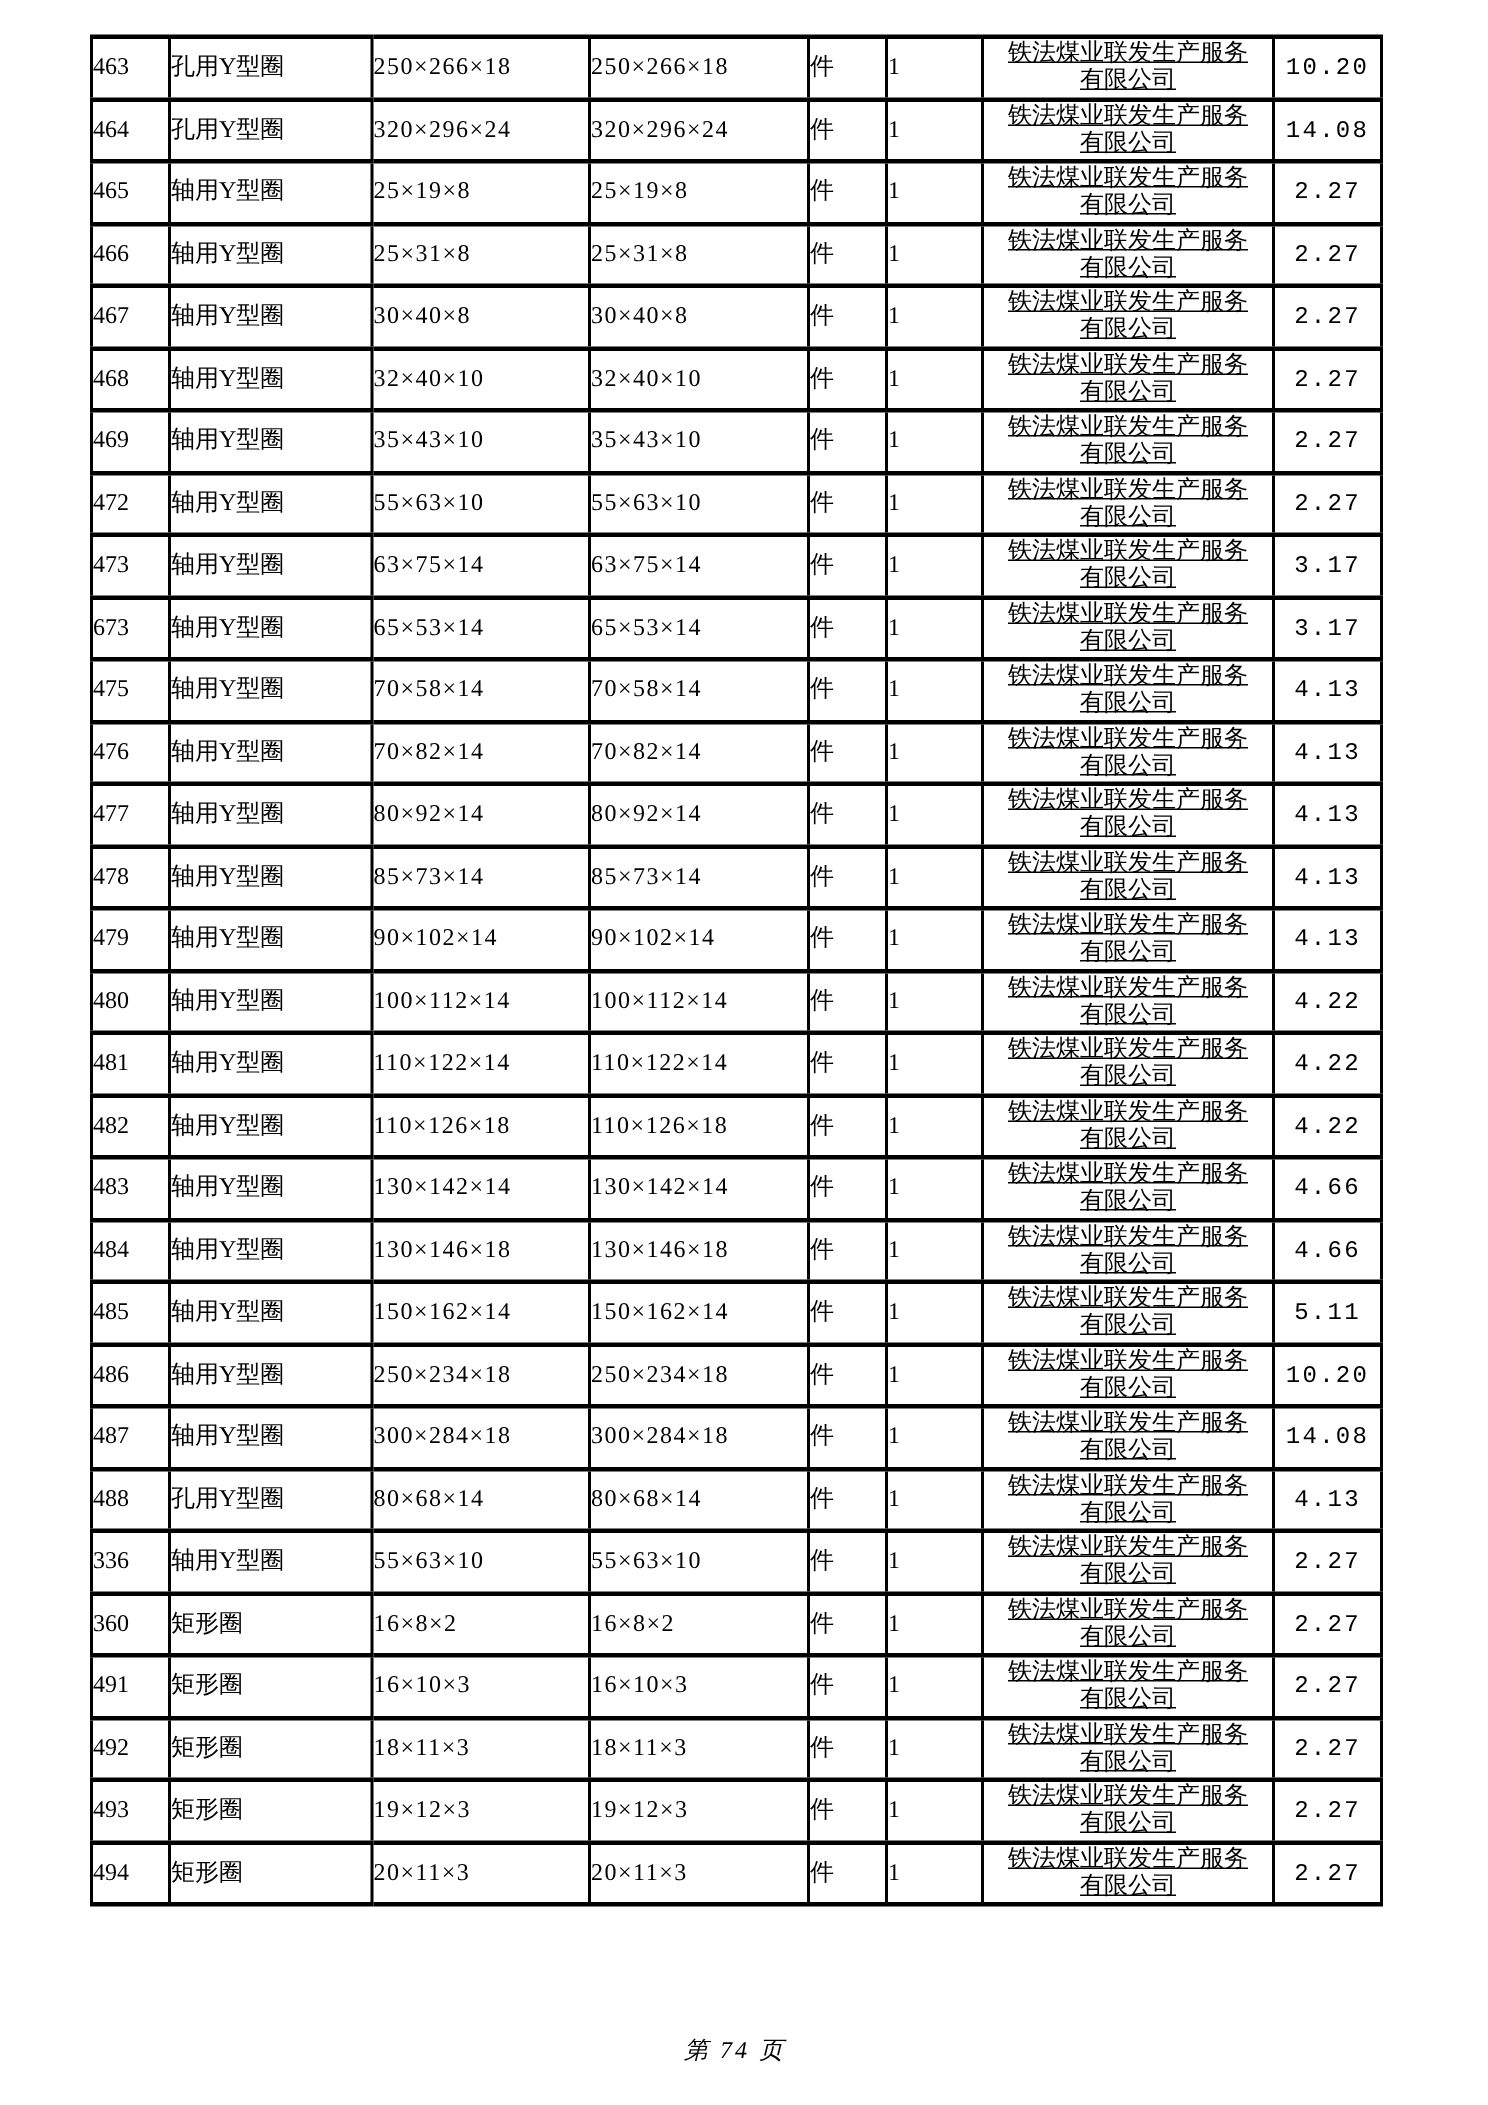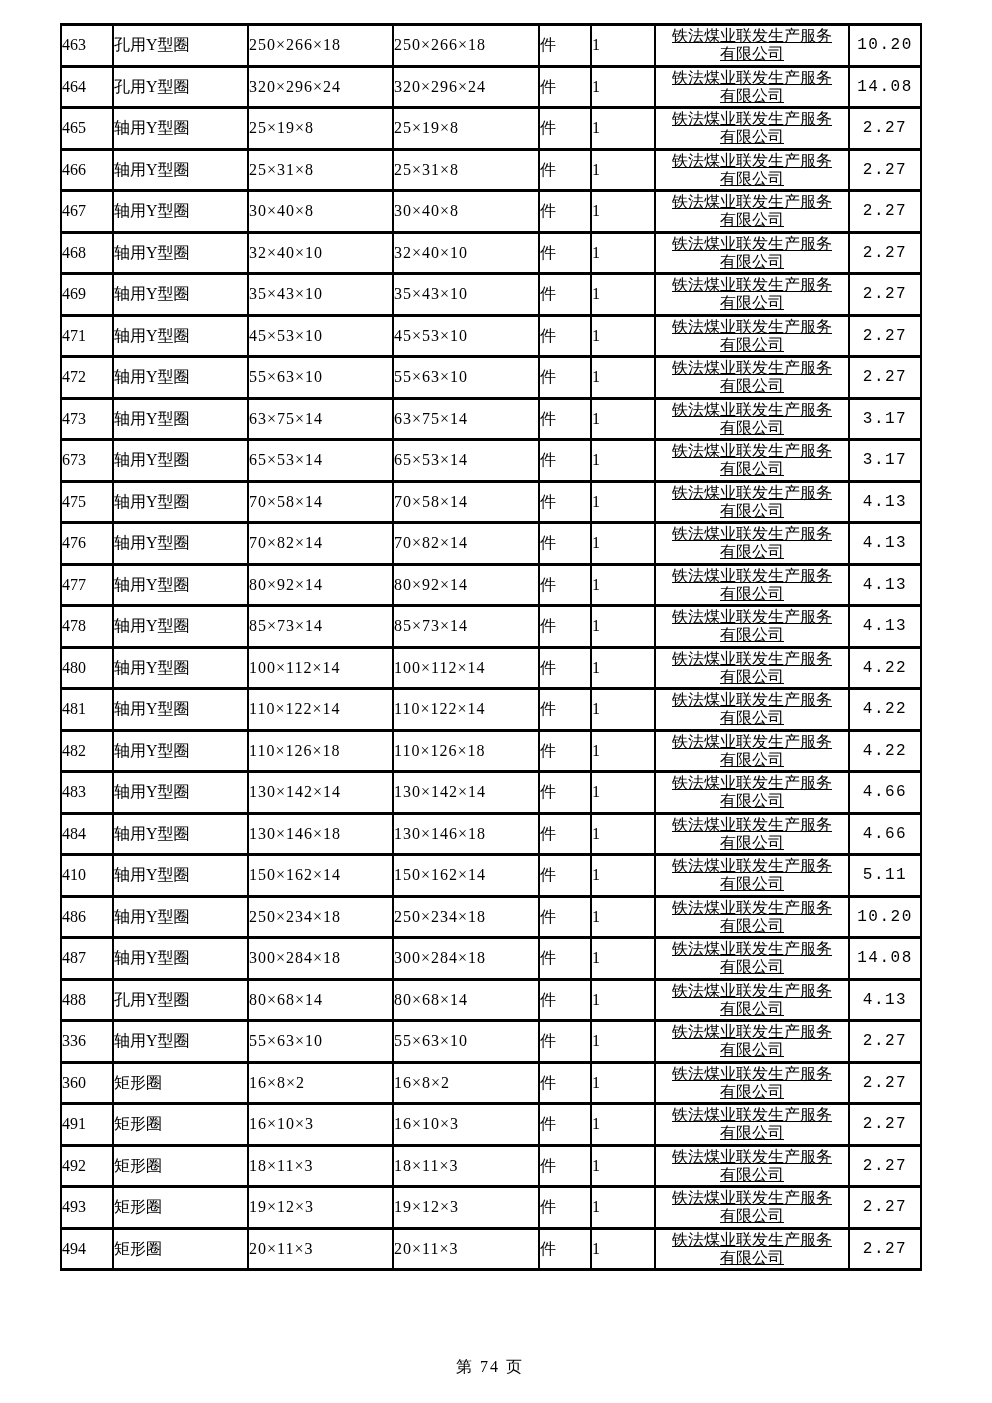--- a/index.html
+++ b/index.html
@@ -161,19 +161,6 @@
     <td class="c-price">2.27</td>
   </tr>
         <tr>
-    <td class="c-no">471</td>
-    <td class="c-name">轴用Y型圈</td>
-    <td class="c-spec">45×53×10</td>
-    <td class="c-spec">45×53×10</td>
-    <td class="c-unit">件</td>
-    <td class="c-qty">1</td>
-    <td class="c-supplier">
-      <div>铁法煤业联发生产服务</div>
-      <div>有限公司</div>
-    </td>
-    <td class="c-price">2.27</td>
-  </tr>
-        <tr>
     <td class="c-no">472</td>
     <td class="c-name">轴用Y型圈</td>
     <td class="c-spec">55×63×10</td>

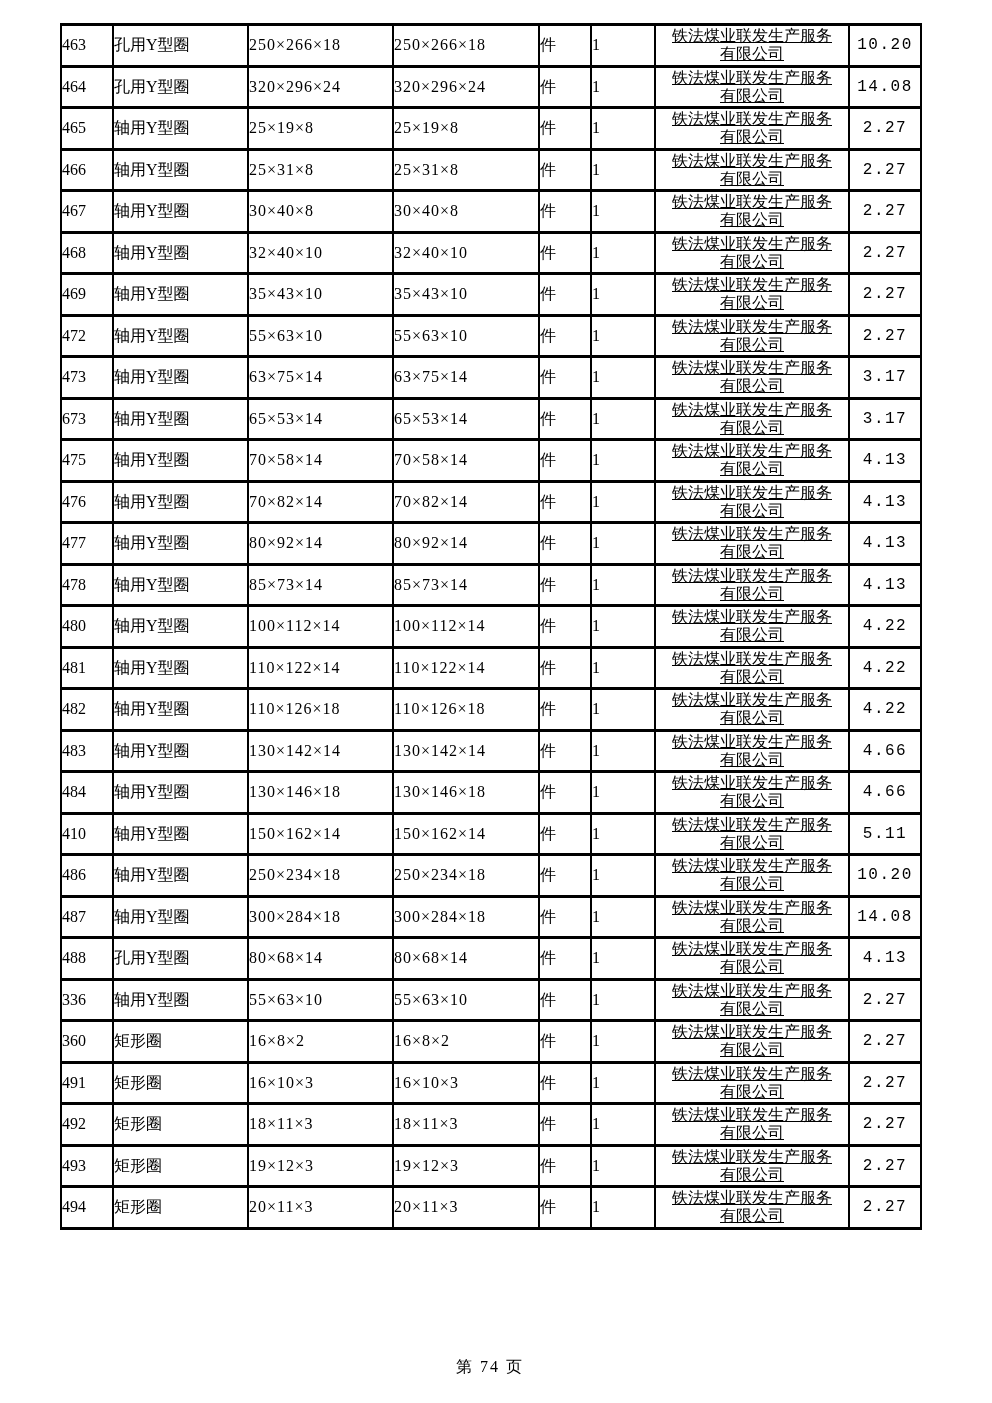--- a/index.html
+++ b/index.html
@@ -252,6 +252,19 @@
     <td class="c-price">4.13</td>
   </tr>
         <tr>
+    <td class="c-no">479</td>
+    <td class="c-name">轴用Y型圈</td>
+    <td class="c-spec">90×102×14</td>
+    <td class="c-spec">90×102×14</td>
+    <td class="c-unit">件</td>
+    <td class="c-qty">1</td>
+    <td class="c-supplier">
+      <div>铁法煤业联发生产服务</div>
+      <div>有限公司</div>
+    </td>
+    <td class="c-price">4.13</td>
+  </tr>
+        <tr>
     <td class="c-no">480</td>
     <td class="c-name">轴用Y型圈</td>
     <td class="c-spec">100×112×14</td>

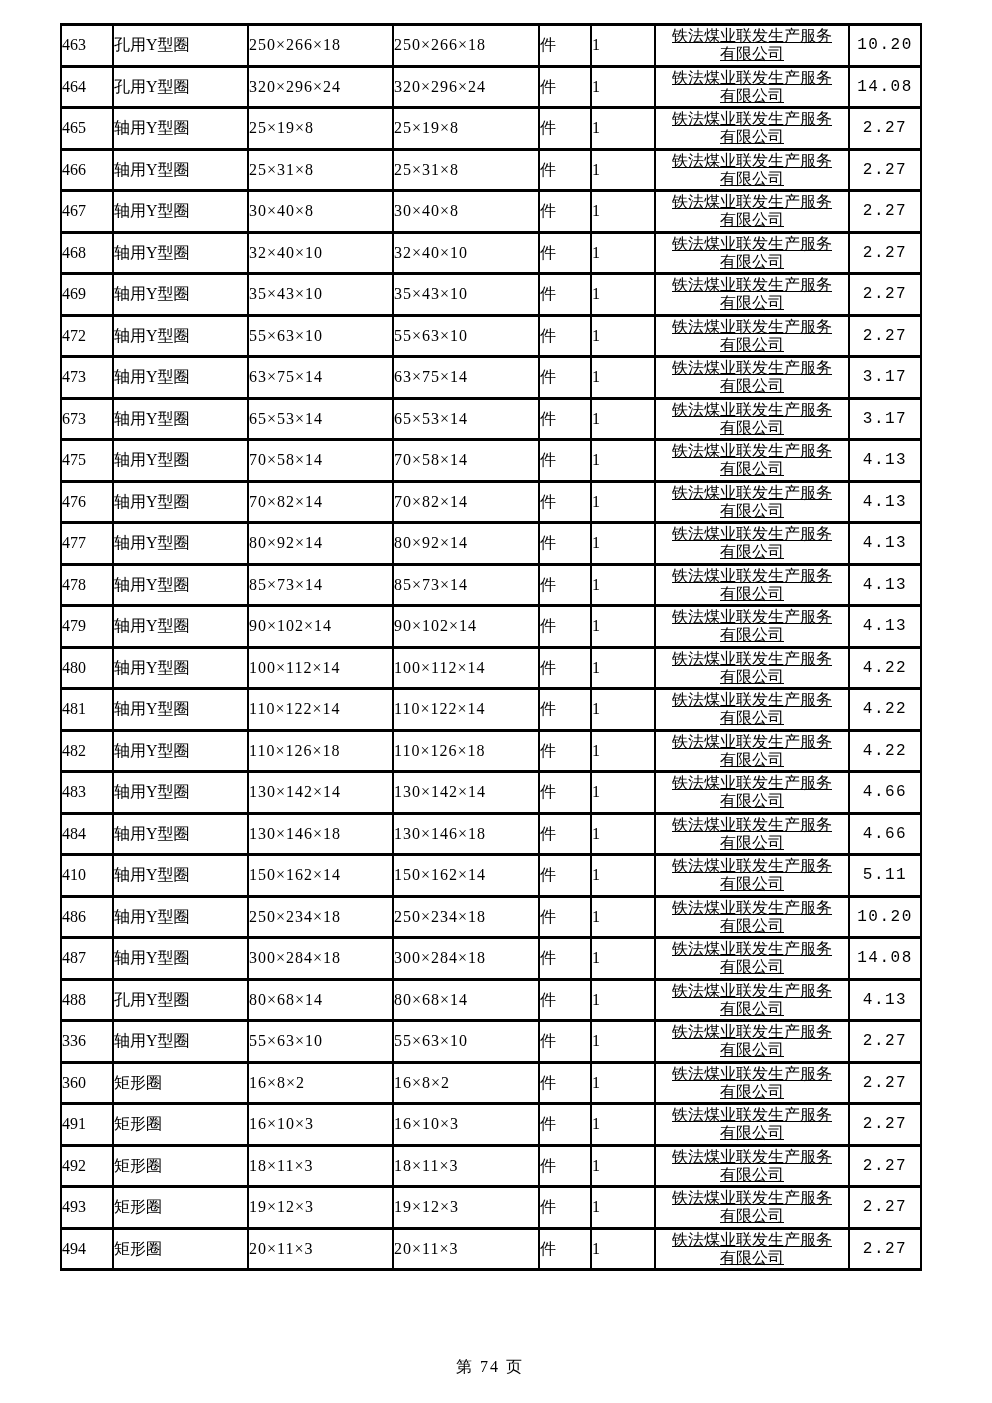--- a/index.html
+++ b/index.html
@@ -330,7 +330,7 @@
     <td class="c-price">4.66</td>
   </tr>
         <tr>
-    <td class="c-no">410</td>
+    <td class="c-no">485</td>
     <td class="c-name">轴用Y型圈</td>
     <td class="c-spec">150×162×14</td>
     <td class="c-spec">150×162×14</td>

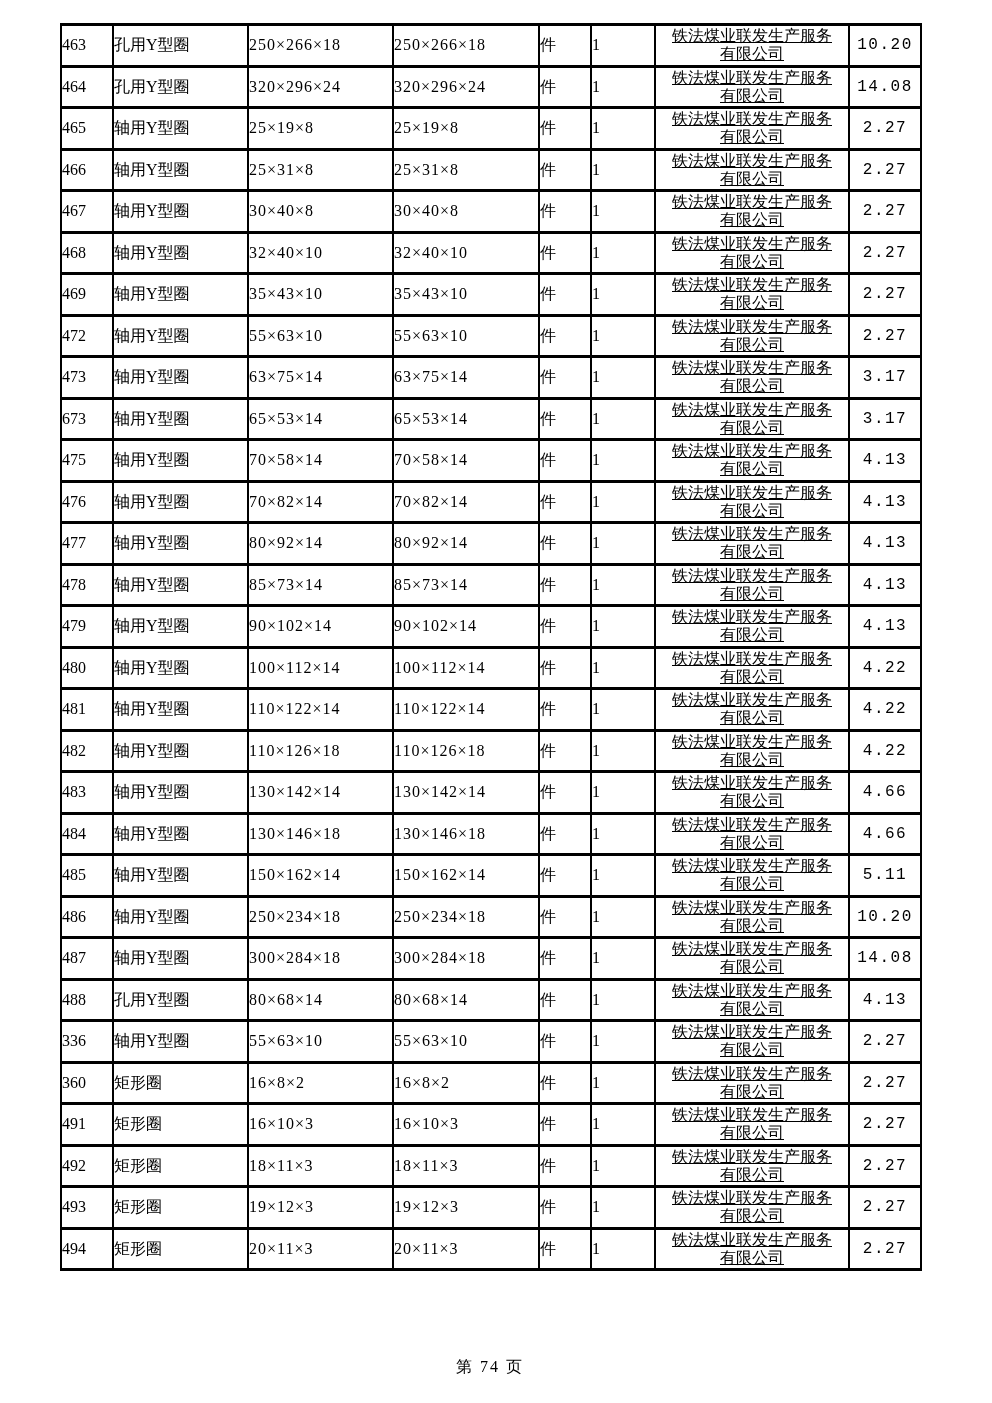--- a/index.html
+++ b/index.html
@@ -51,6 +51,7 @@
     text-align: center;
     font-size: 16px;
     letter-spacing: 2px;
+    font-style: italic;
   }
 </style>
 </head>

